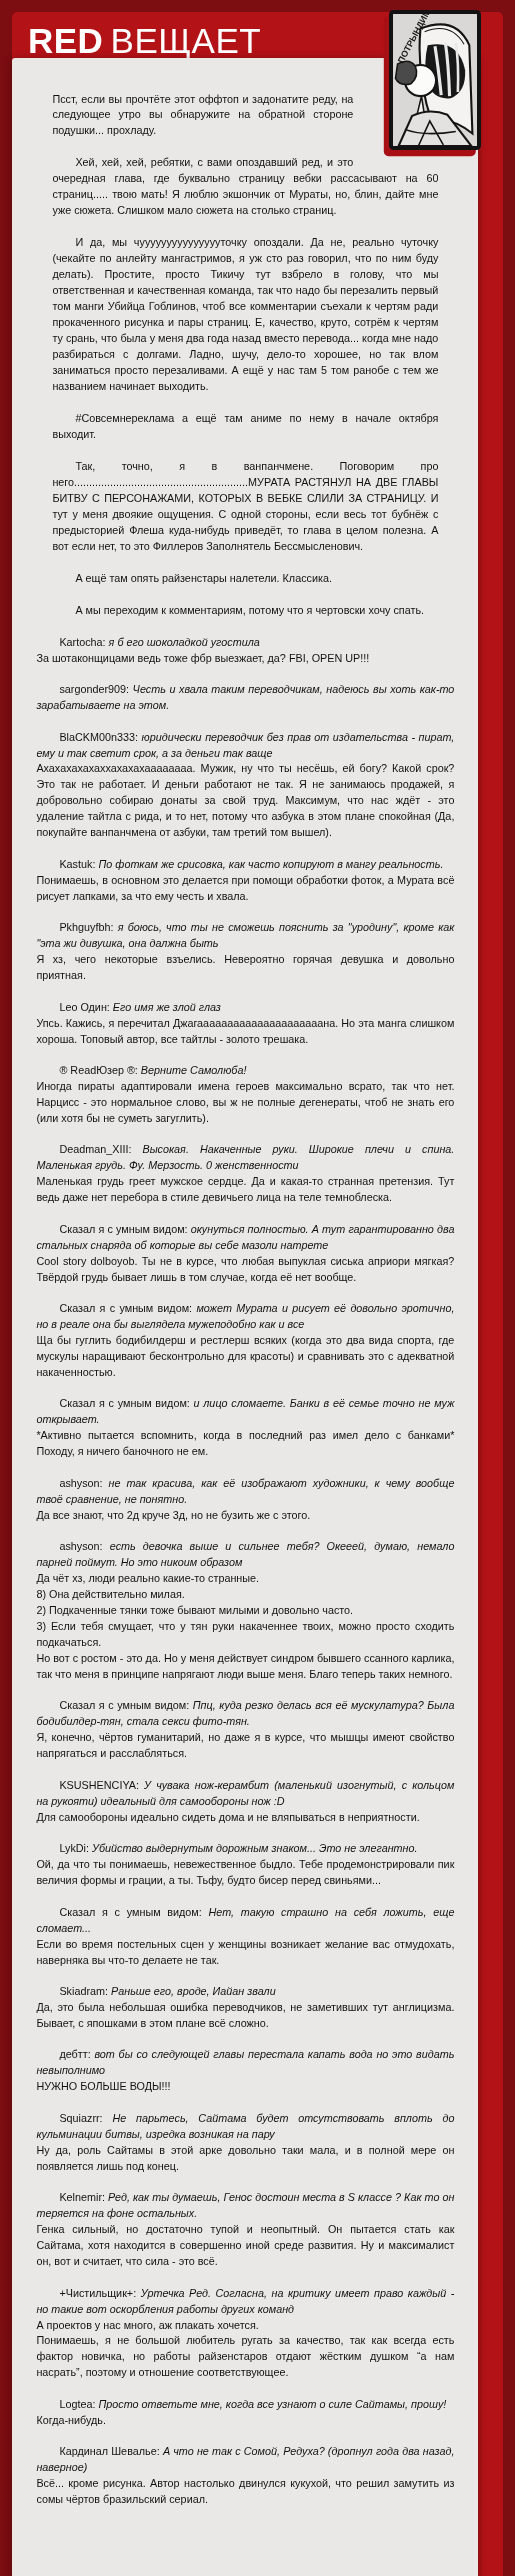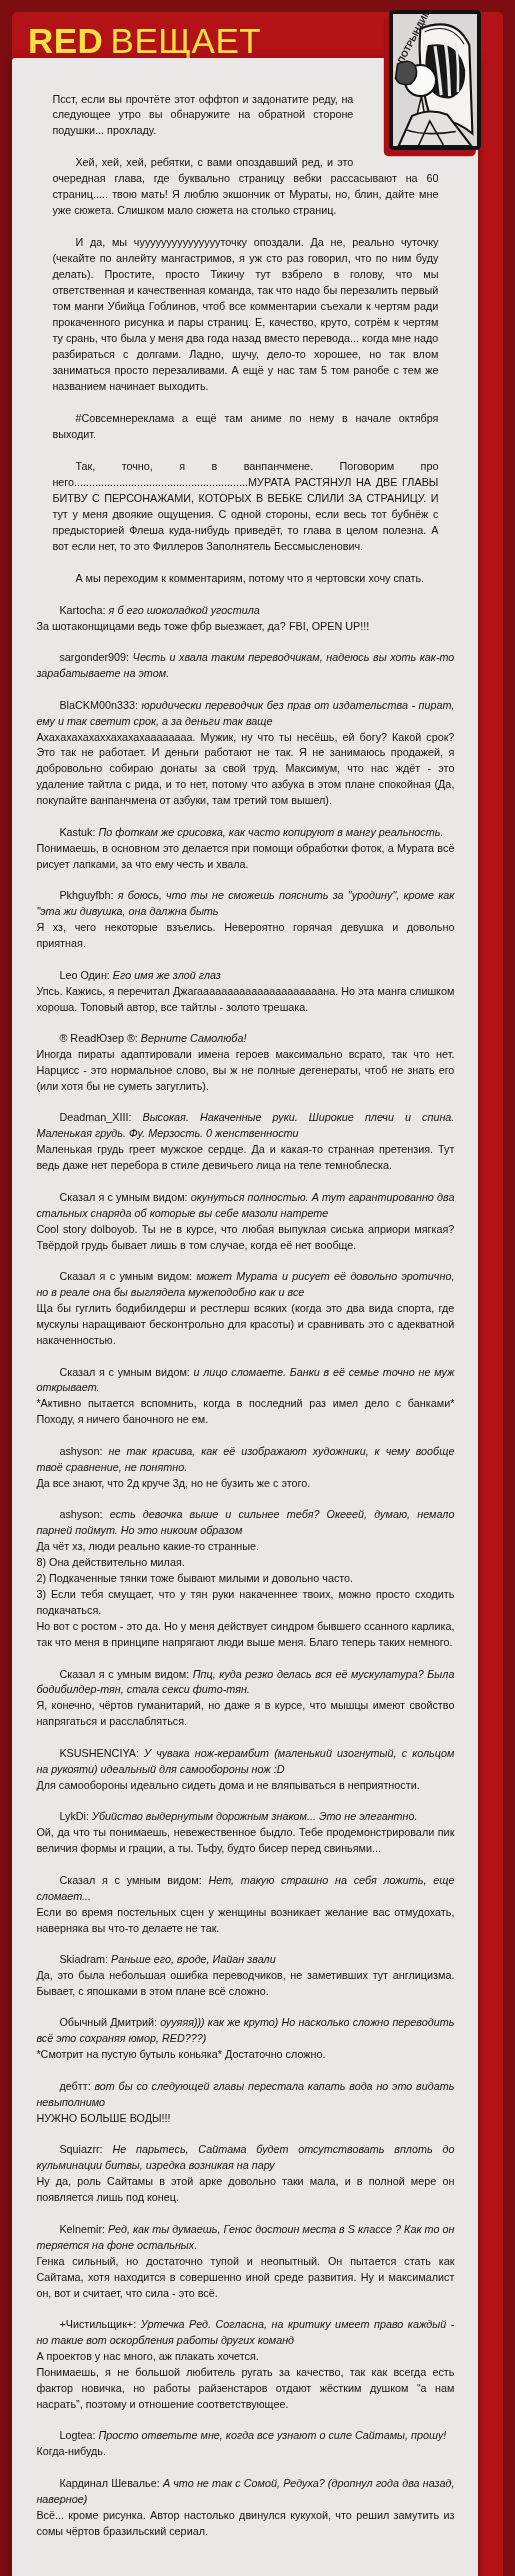--- a/index.html
+++ b/index.html
@@ -13,7 +13,7 @@
     background:#b31217;border-radius:5.2px;
   }
   .brand{
-    position:absolute;top:23px;left:28px;color:#fde047;
+    position:absolute;top:23px;left:28px;color:#ffffff;
     font-size:35px;line-height:1;letter-spacing:0.5px;white-space:nowrap;
   }
   .brand .b{font-weight:900;}

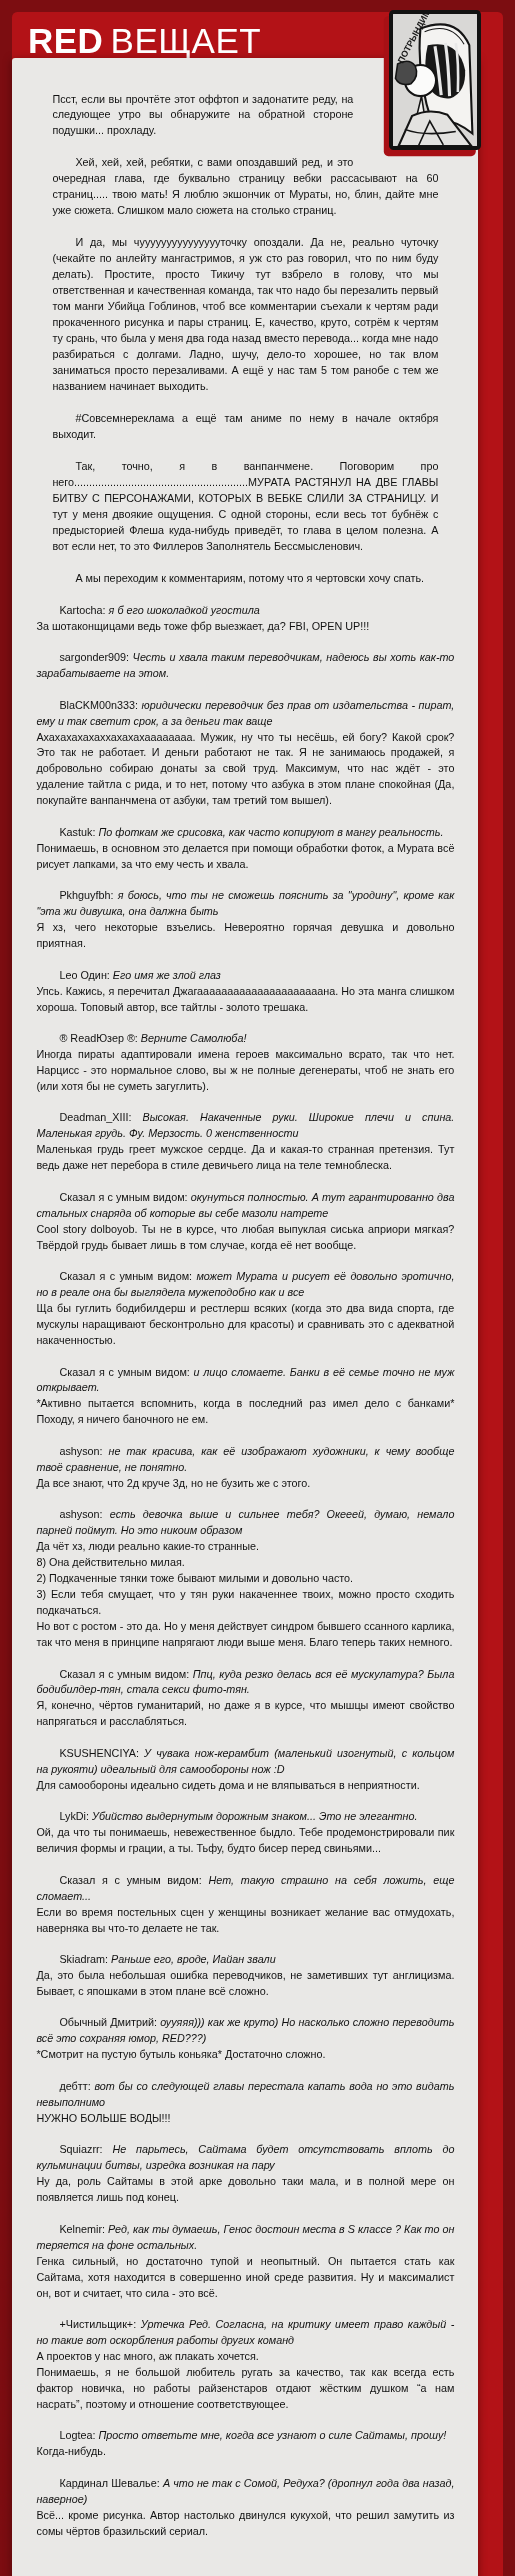--- a/index.html
+++ b/index.html
@@ -82,6 +82,7 @@
       <p class="para">И да, мы чуууууууууууууууточку опоздали. Да не, реально чуточку (чекайте по анлейту мангастримов, я уж сто раз говорил, что по ним буду делать). Простите, просто Тикичу тут взбрело в голову, что мы ответственная и качественная команда, так что надо бы перезалить первый том манги Убийца Гоблинов, чтоб все комментарии съехали к чертям ради прокаченного рисунка и пары страниц. Е, качество, круто, сотрём к чертям ту срань, что была у меня два года назад вместо перевода... когда мне надо разбираться с долгами. Ладно, шучу, дело-то хорошее, но так влом заниматься просто перезаливами. А ещё у нас там 5 том ранобе с тем же названием начинает выходить.</p>
       <p class="para">#Совсемнереклама а ещё там аниме по нему в начале октября выходит.</p>
       <p class="para">Так, точно, я в ванпанчмене. Поговорим про него..........................................................МУРАТА РАСТЯНУЛ НА ДВЕ ГЛАВЫ БИТВУ С ПЕРСОНАЖАМИ, КОТОРЫХ В ВЕБКЕ СЛИЛИ ЗА СТРАНИЦУ. И тут у меня двоякие ощущения. С одной стороны, если весь тот бубнёж с предысторией Флеша куда-нибудь приведёт, то глава в целом полезна. А вот если нет, то это Филлеров Заполнятель Бессмысленович.</p>
+      <p class="para">А ещё там опять райзенстары налетели. Классика.</p>
       <p class="para">А мы переходим к комментариям, потому что я чертовски хочу спать.</p>
     </div>
   <div>

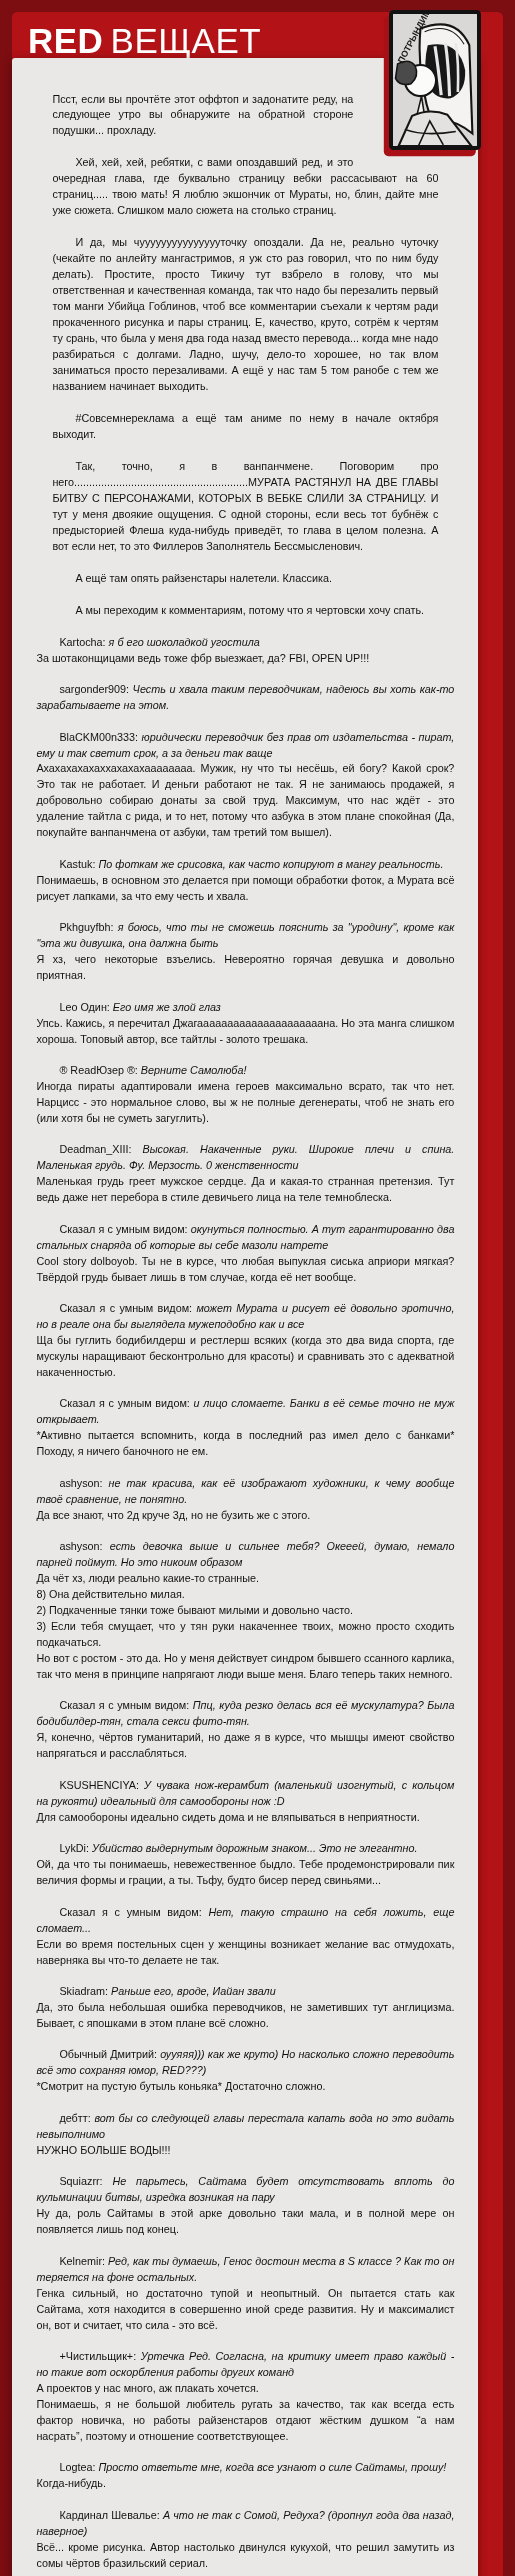--- a/index.html
+++ b/index.html
@@ -162,10 +162,6 @@
         <p class="reply">Да, это была небольшая ошибка переводчиков, не заметивших тут англицизма. Бывает, с япошками в этом плане всё сложно.</p>
       </div>
       <div class="comment">
-        <p class="comment-head"><span class="comment-user">Обычный Дмитрий: </span><span class="comment-quote">оууяяя))) как же круто) Но насколько сложно переводить всё это сохраняя юмор, RED???)</span></p>
-        <p class="reply">*Смотрит на пустую бутыль коньяка* Достаточно сложно.</p>
-      </div>
-      <div class="comment">
         <p class="comment-head"><span class="comment-user">дебтт: </span><span class="comment-quote">вот бы со следующей главы перестала капать вода но это видать невыполнимо</span></p>
         <p class="reply">НУЖНО БОЛЬШЕ ВОДЫ!!!</p>
       </div>

